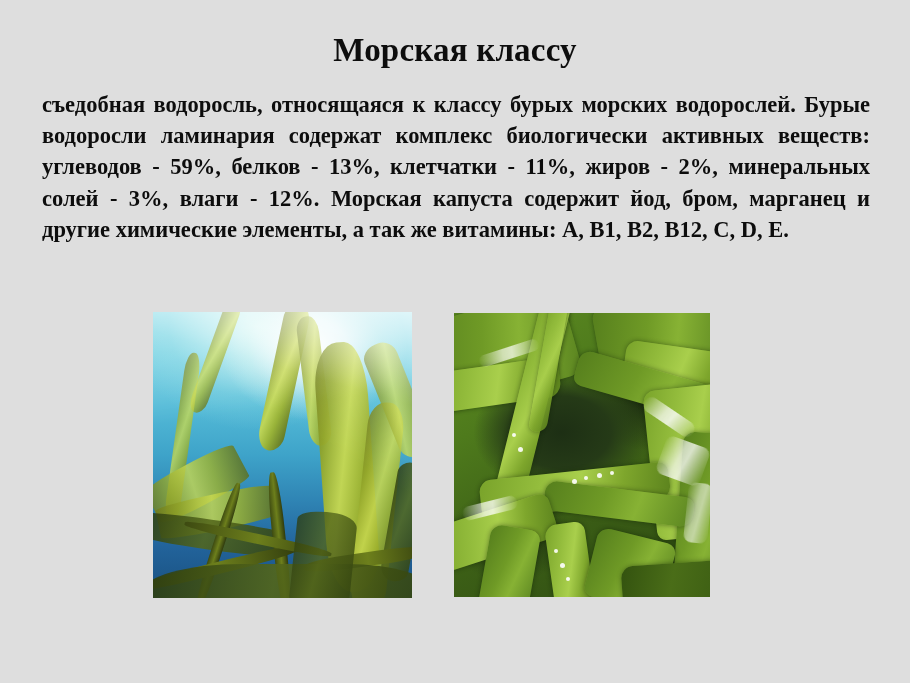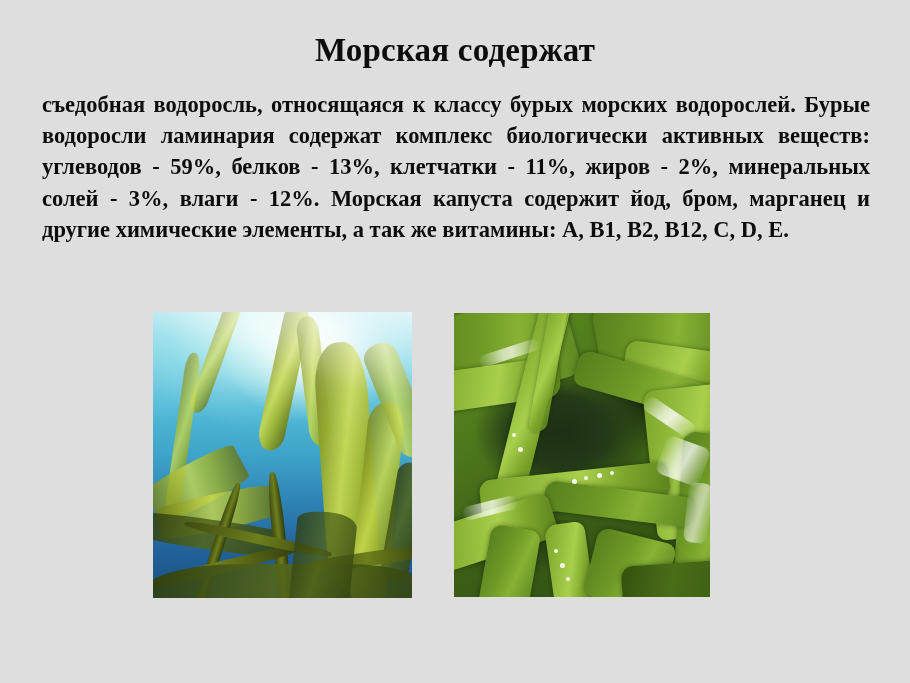--- a/index.html
+++ b/index.html
@@ -157,7 +157,7 @@
 
 <div class="slide">
 
-  <div class="slide-title">Морская содержат</div>
+  <div class="slide-title">Морская классу</div>
 
   <div class="body-text">съедобная водоросль, относящаяся к классу бурых морских водорослей. Бурые водоросли ламинария содержат комплекс биологически активных веществ: углеводов - 59%, белков - 13%, клетчатки - 11%, жиров - 2%, минеральных солей - 3%, влаги - 12%. Морская капуста содержит йод, бром, марганец и другие химические элементы, а так же витамины: A, B1, B2, B12, C, D, E.</div>
 

